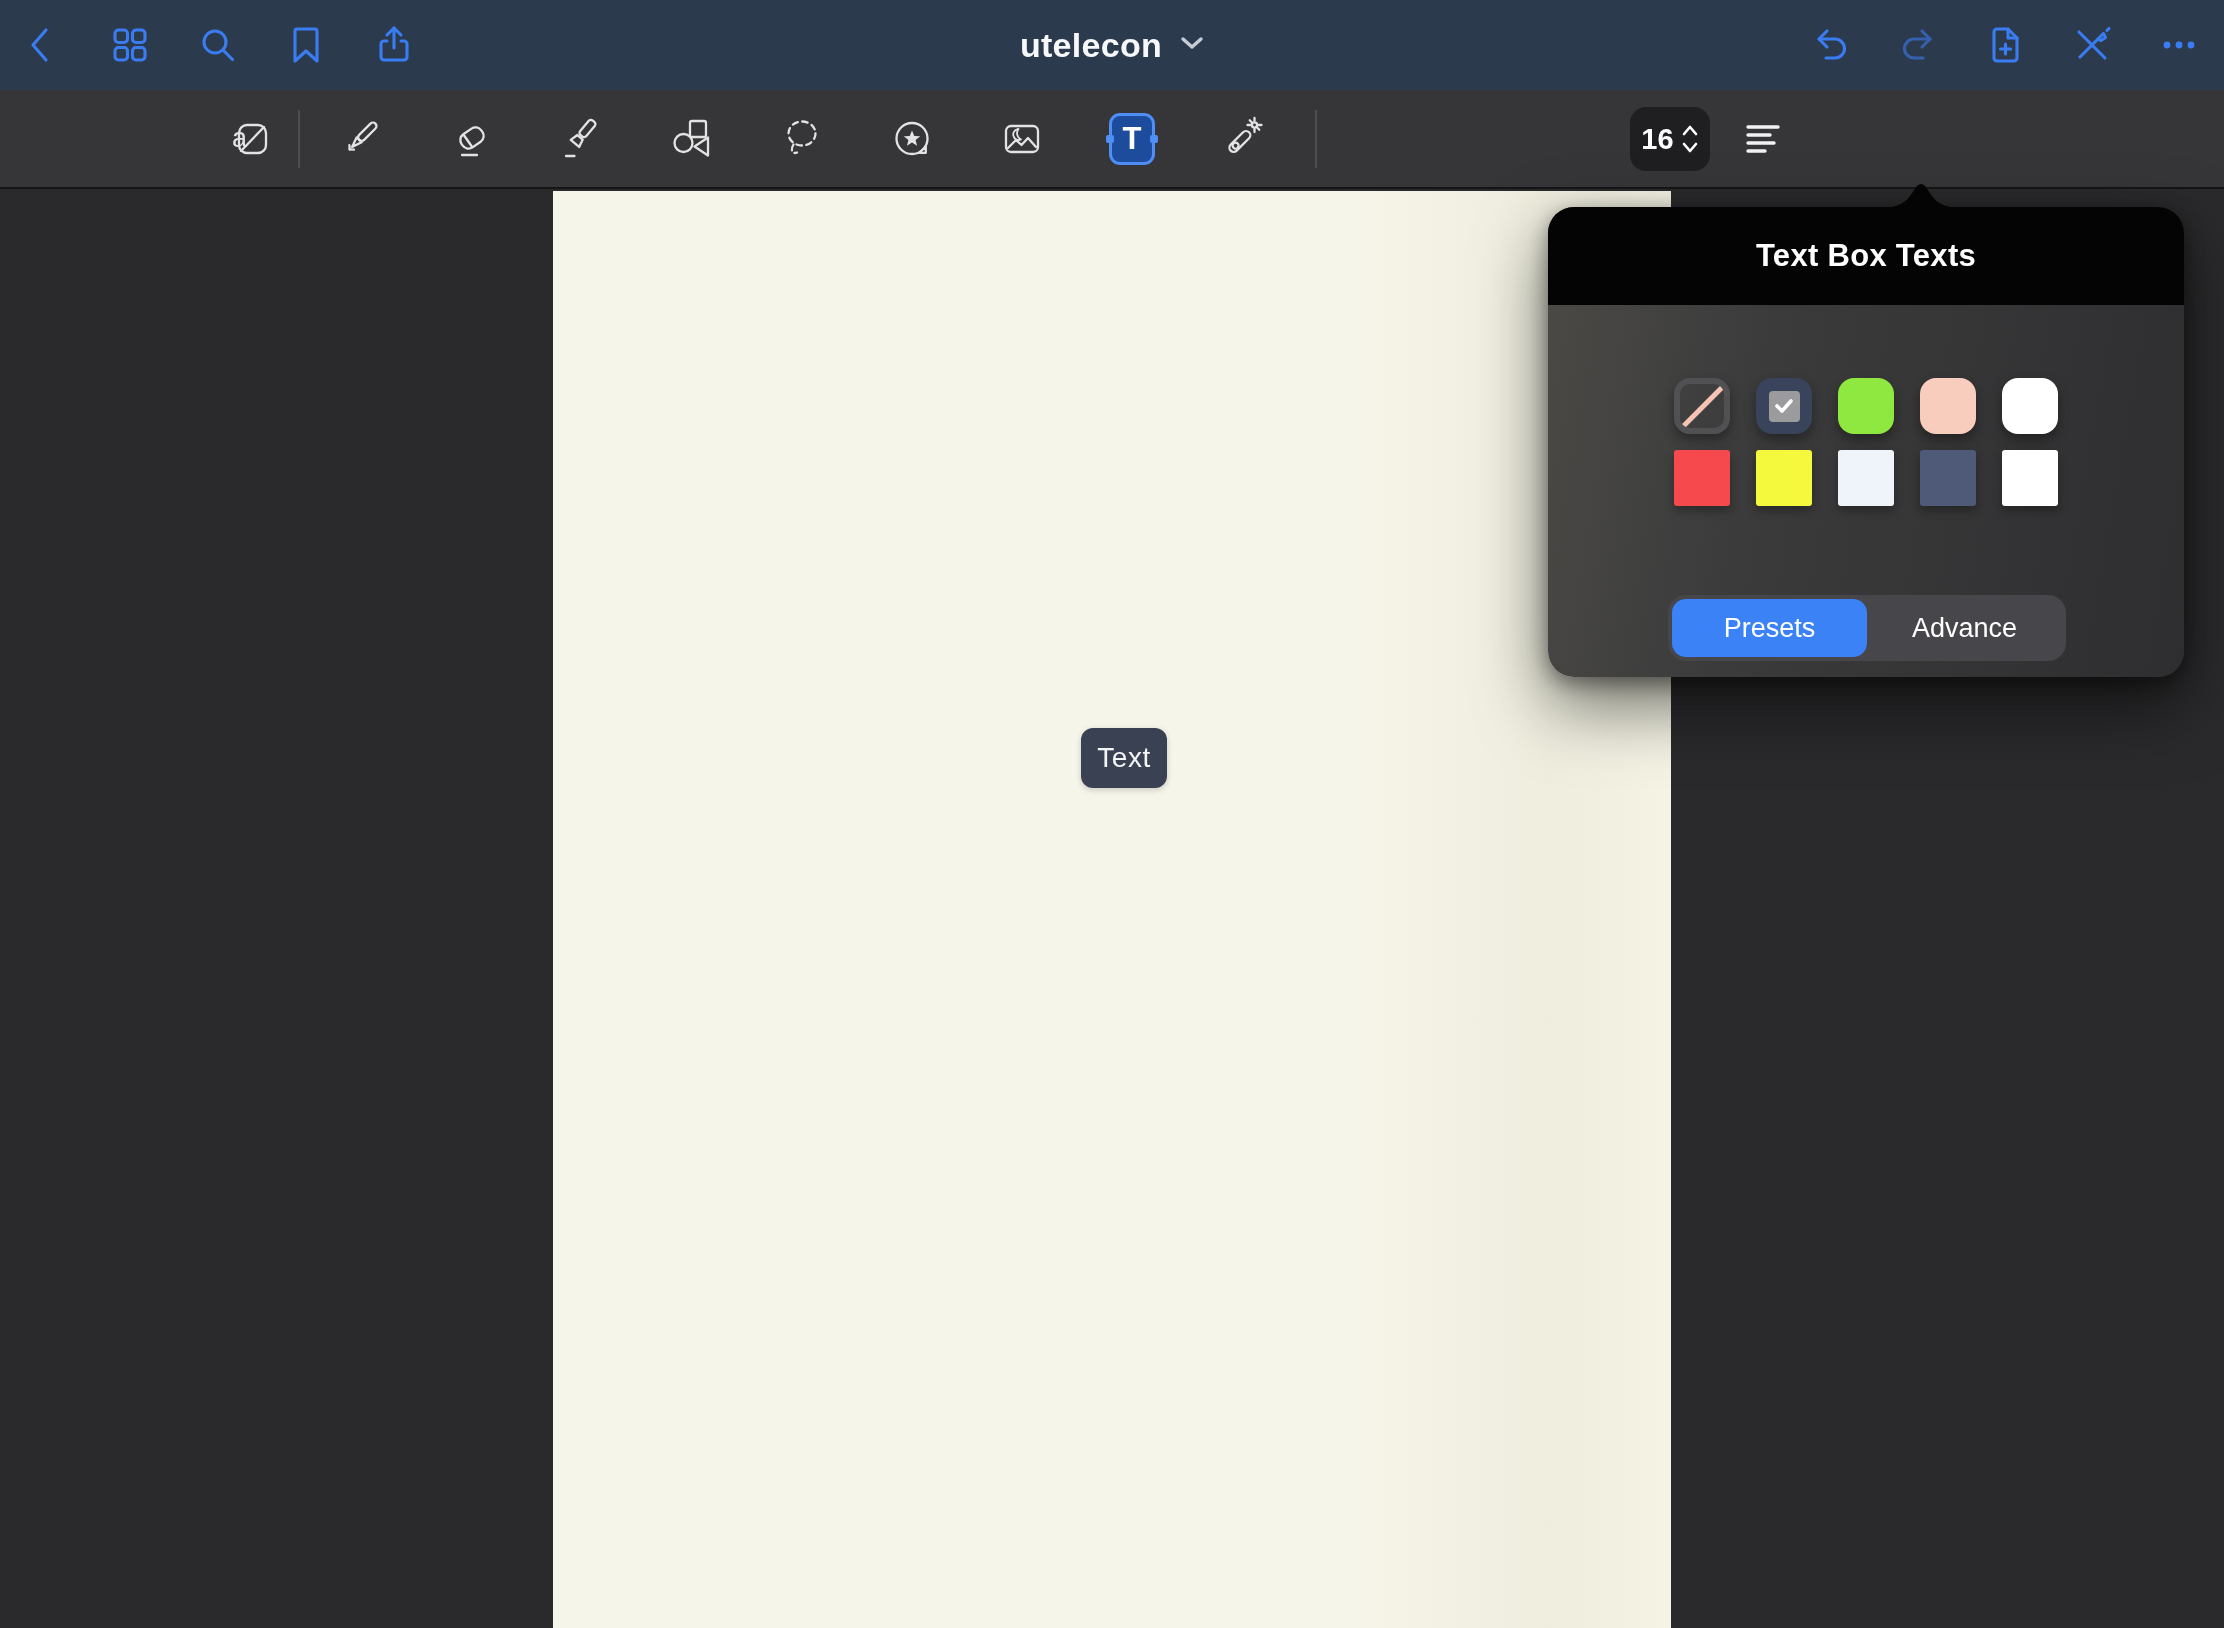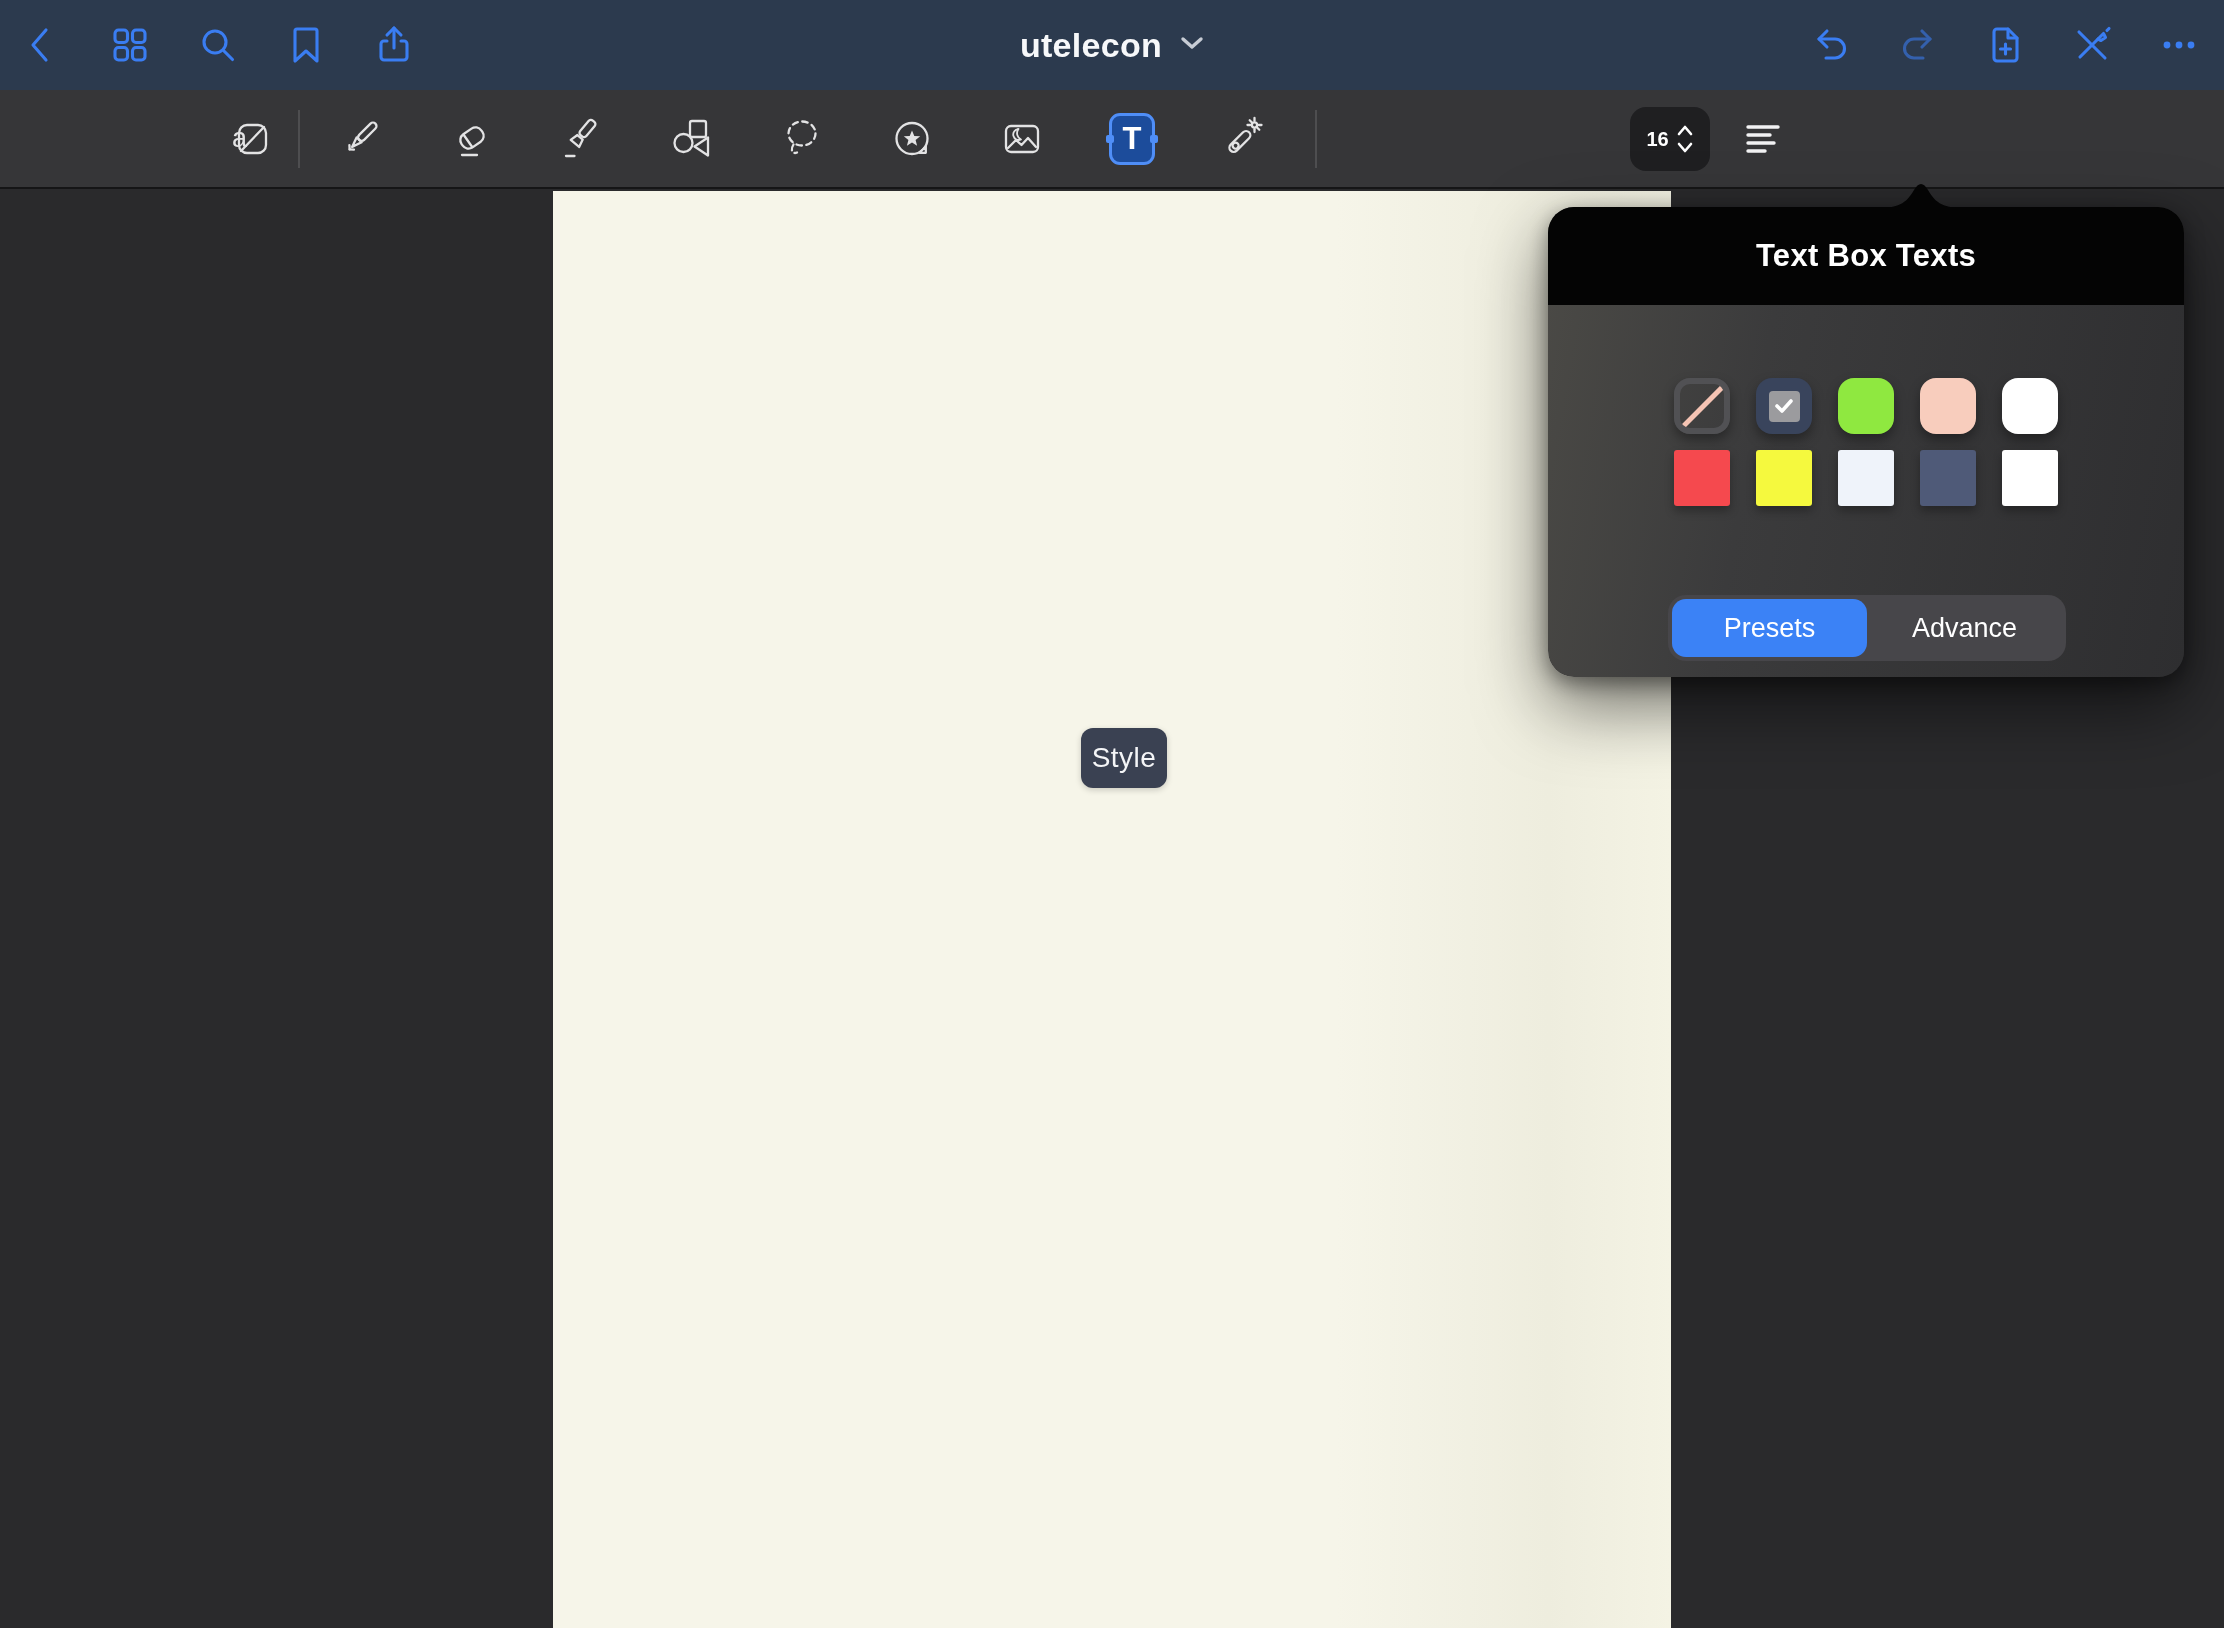--- a/index.html
+++ b/index.html
@@ -33,7 +33,7 @@
   .font-pill { position:absolute; left:1342px; top:17px; width:258px; height:64px; background:#1F1F21; border-radius:16px;
     display:flex; align-items:center; justify-content:center; color:#FFF; font-size:27px; font-weight:700; }
   .size-pill { position:absolute; left:1630px; top:17px; width:80px; height:64px; background:#1F1F21; border-radius:16px;
-    display:flex; align-items:center; justify-content:center; gap:7px; color:#FFF; font-size:20px; font-weight:700; }
+    display:flex; align-items:center; justify-content:center; gap:7px; color:#FFF; font-size:29px; font-weight:700; }
   .size-pill svg { width:18px; height:32px; fill:none; stroke:#FFF; stroke-width:2.6; stroke-linecap:round; stroke-linejoin:round; }
   .align-btn { position:absolute; left:1740px; top:26px; width:46px; height:46px; display:flex; align-items:center; justify-content:center; }
   .align-btn svg { width:44px; height:44px; fill:none; stroke:#F2F2F3; stroke-width:3.4; stroke-linecap:round; }

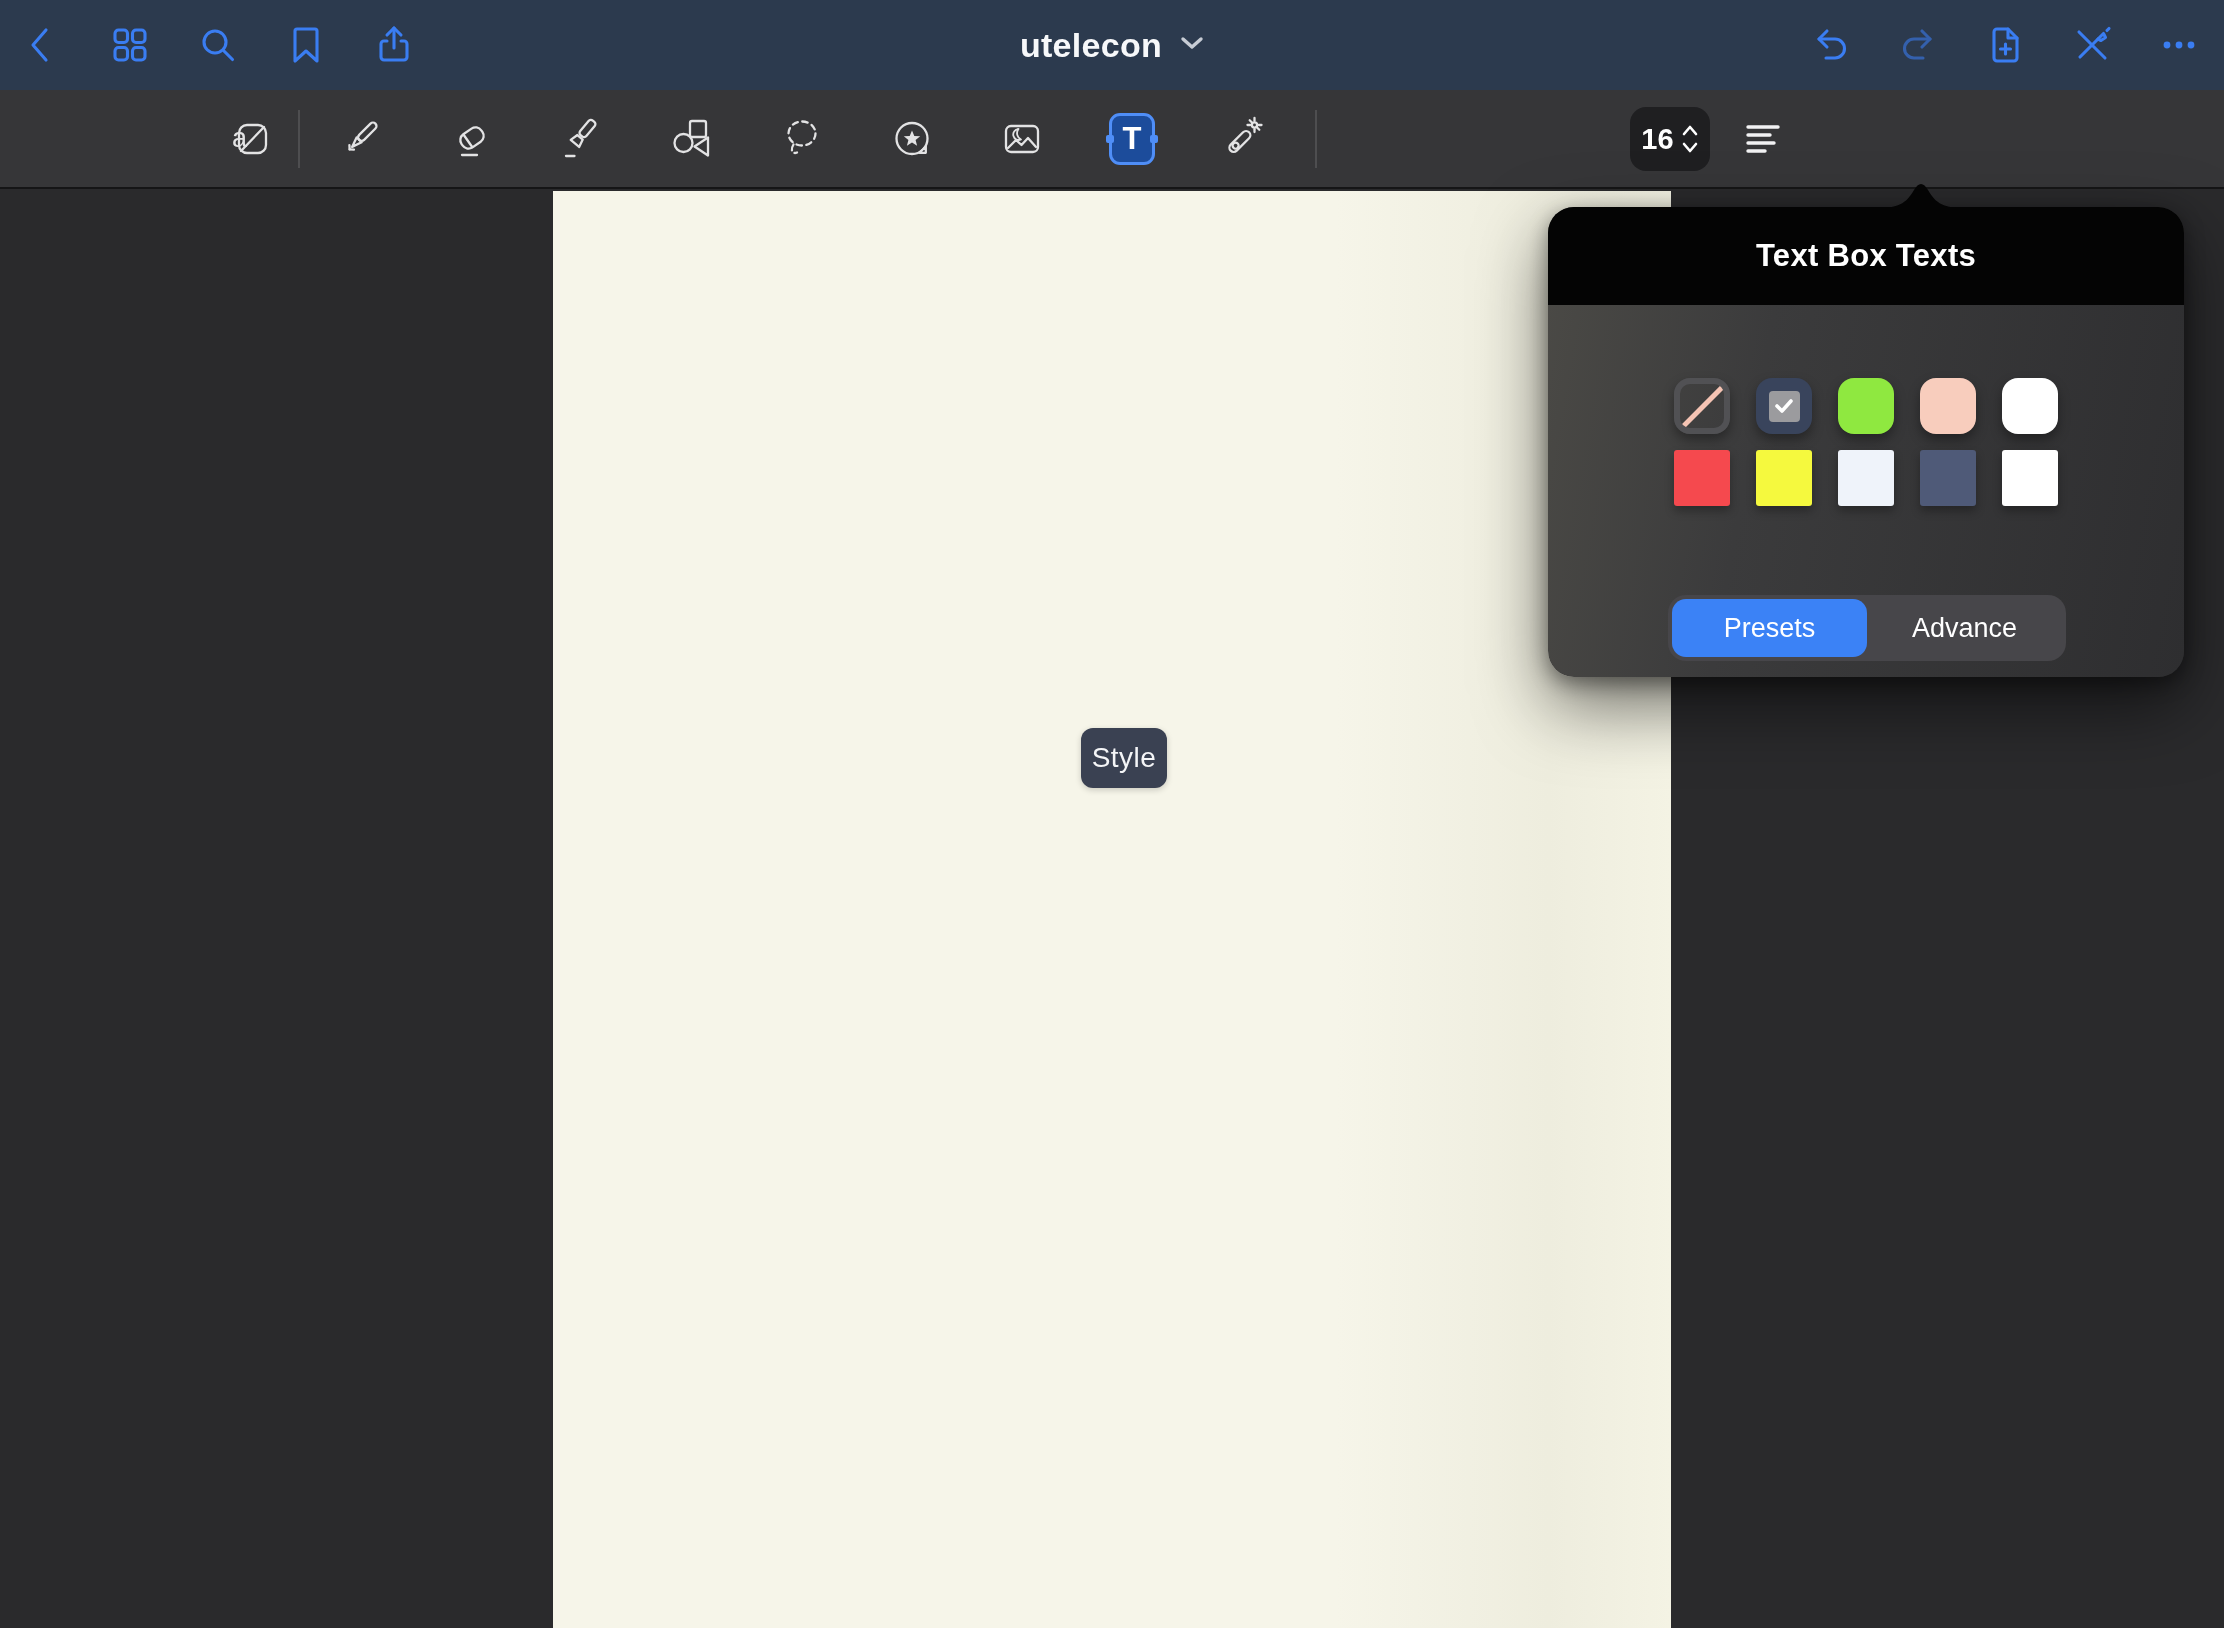--- a/index.html
+++ b/index.html
@@ -289,7 +289,7 @@
   <div class="canvas-area">
     <div class="page">
       <div class="canvas-textbox">
-        <span>Style</span>
+        <span>Text</span>
       </div>
     </div>
   </div>

